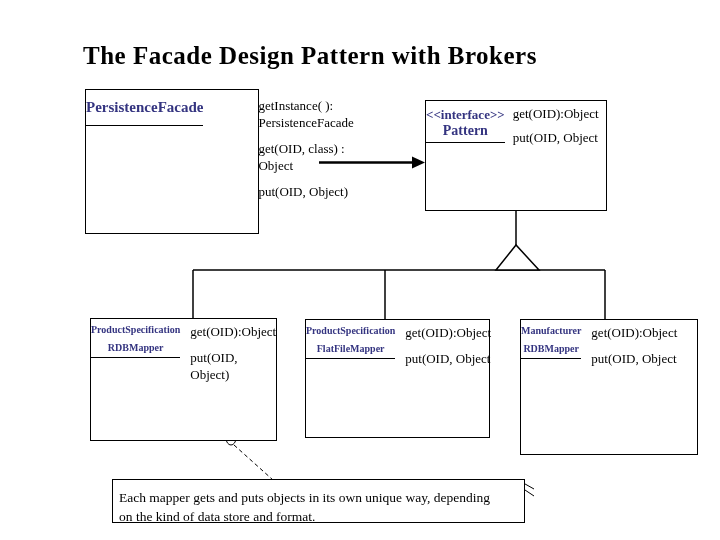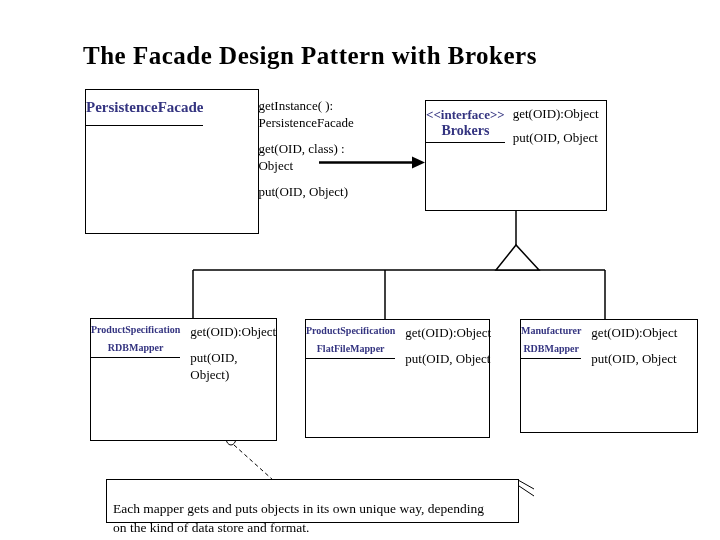--- a/index.html
+++ b/index.html
@@ -141,7 +141,7 @@
   <div class="uml-box dbmapper">
     <div class="uml-header">
       <div>&lt;&lt;interface&gt;&gt;</div>
-      <div class="iface-name">Brokers</div>
+      <div class="iface-name">Pattern</div>
     </div>
     <div class="uml-empty"></div>
     <div class="uml-body">

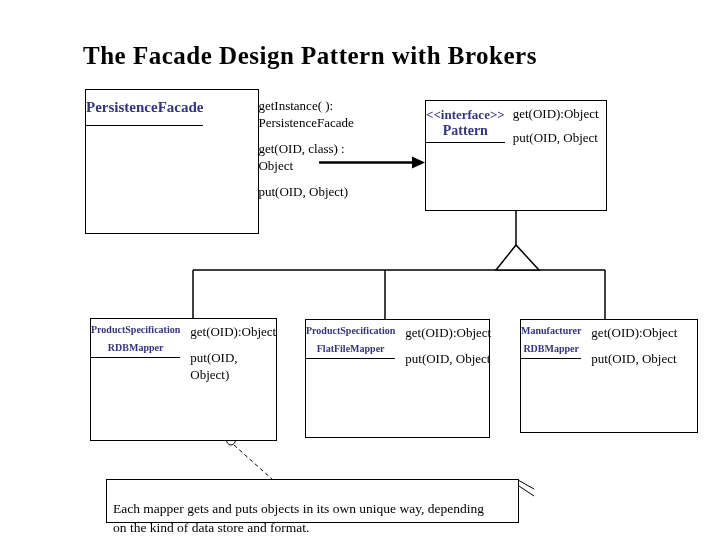--- a/index.html
+++ b/index.html
@@ -80,7 +80,7 @@
   .sub .m-gap { margin-top: 9px; }
   .sub1 { left: 90px;  top: 318px; width: 187px; height: 123px; }
   .sub2 { left: 305px; top: 319px; width: 185px; height: 119px; }
-  .sub3 { left: 520px; top: 319px; width: 178px; height: 114px; }
+  .sub3 { left: 520px; top: 319px; width: 178px; height: 136px; }
 
   
   .note-box {

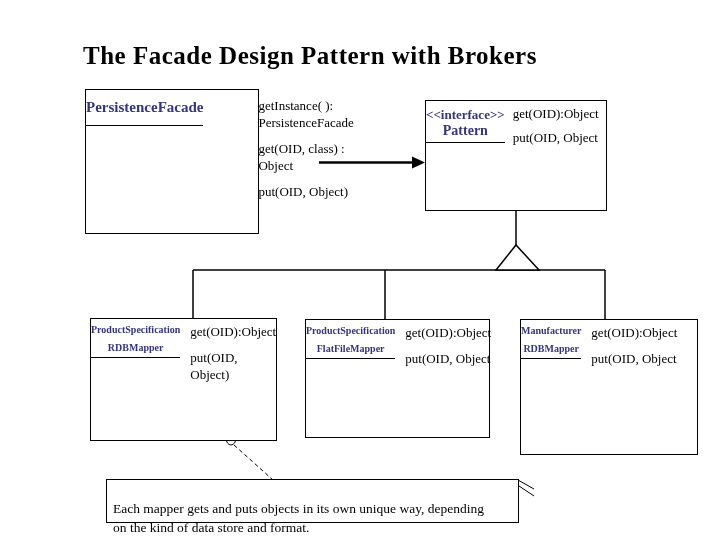--- a/index.html
+++ b/index.html
@@ -85,10 +85,10 @@
   
   .note-box {
     position: absolute;
-    left: 106px; top: 479px; width: 413px; height: 44px;
+    left: 112px; top: 479px; width: 413px; height: 44px;
     border: 1px solid #000000;
     background: #ffffff;
-    padding: 19px 6px;
+    padding: 8px 6px;
     font-size: 13.5px;
     line-height: 19px;
     color: #000000;

